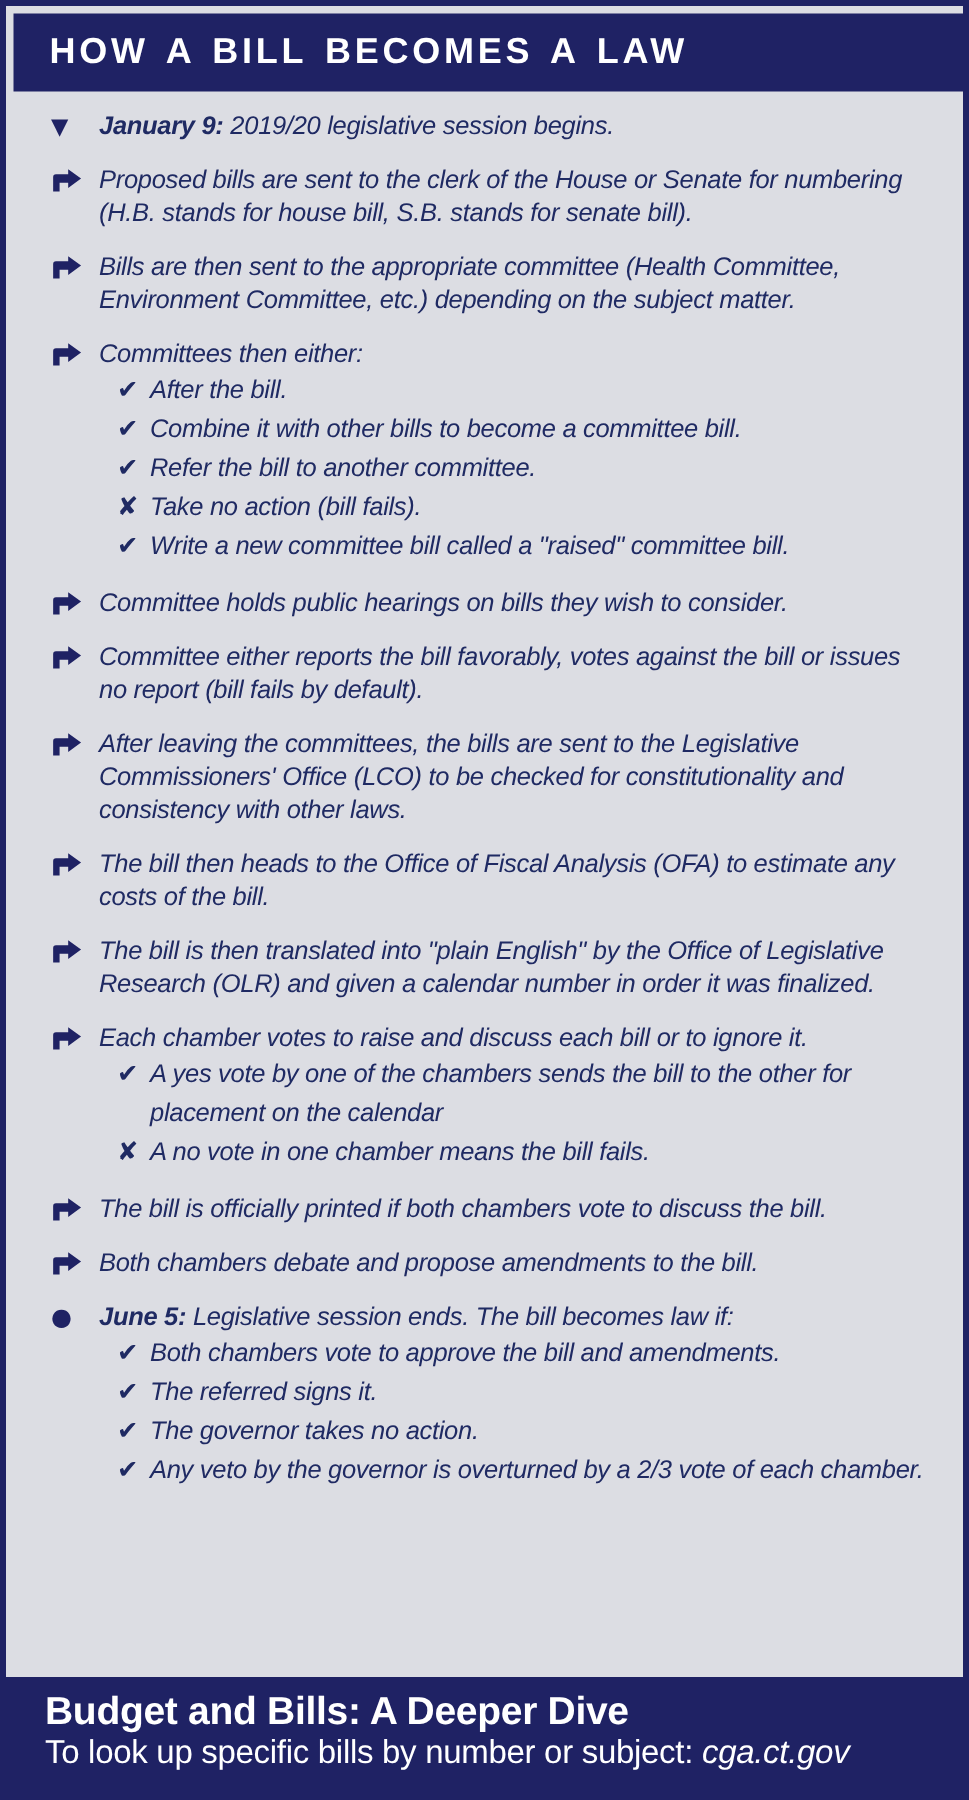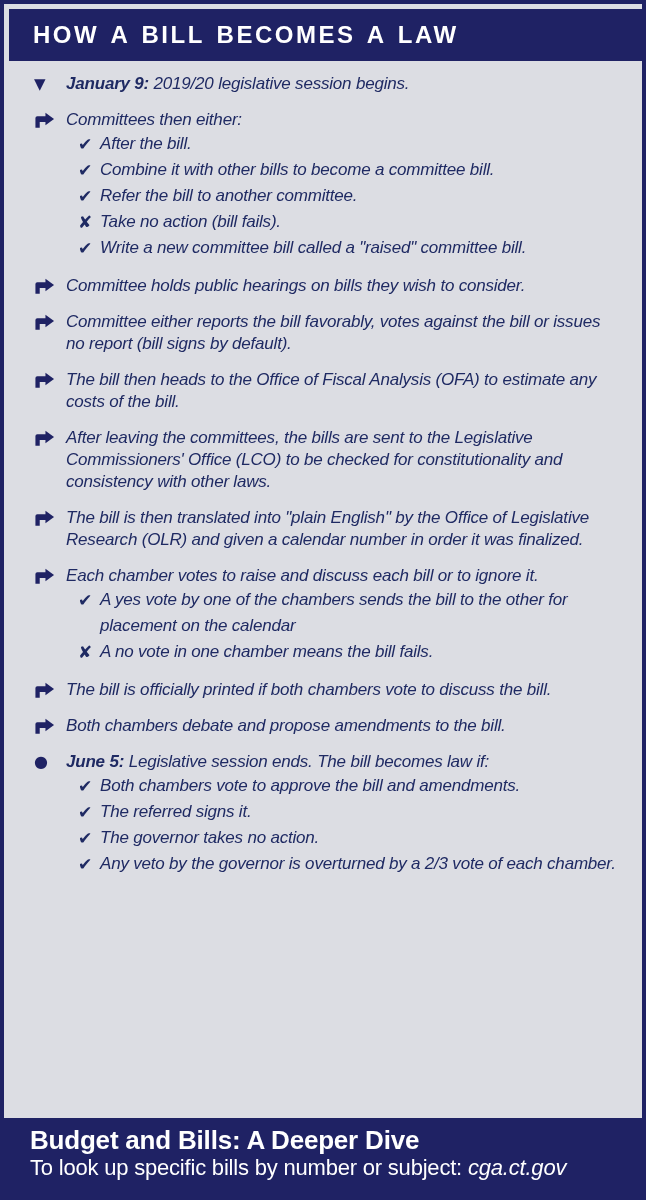--- a/index.html
+++ b/index.html
@@ -86,6 +86,14 @@
             <path d="M1.5,16 L1.5,6 Q1.5,4 3.5,4 L12,4 L12,0.5 L21,7 L12,13.5 L12,10 L6,10 L6,16 Z" fill="currentColor"></path>
           </svg>
         </span>
+        <div class="content">Proposed bills are sent to the clerk of the House or Senate for numbering (H.B. stands for house bill, S.B. stands for senate bill).</div>
+      </div>
+      <div class="item">
+        <span class="marker" style="color: rgb(31, 34, 100);">
+          <svg width="21" height="16" viewBox="0 0 22 16" xmlns="http://www.w3.org/2000/svg">
+            <path d="M1.5,16 L1.5,6 Q1.5,4 3.5,4 L12,4 L12,0.5 L21,7 L12,13.5 L12,10 L6,10 L6,16 Z" fill="currentColor"></path>
+          </svg>
+        </span>
         <div class="content">Committees then either:<div class="sub">
             <span class="sub-marker">✔</span>
             <div class="sub-text">After the bill.</div>

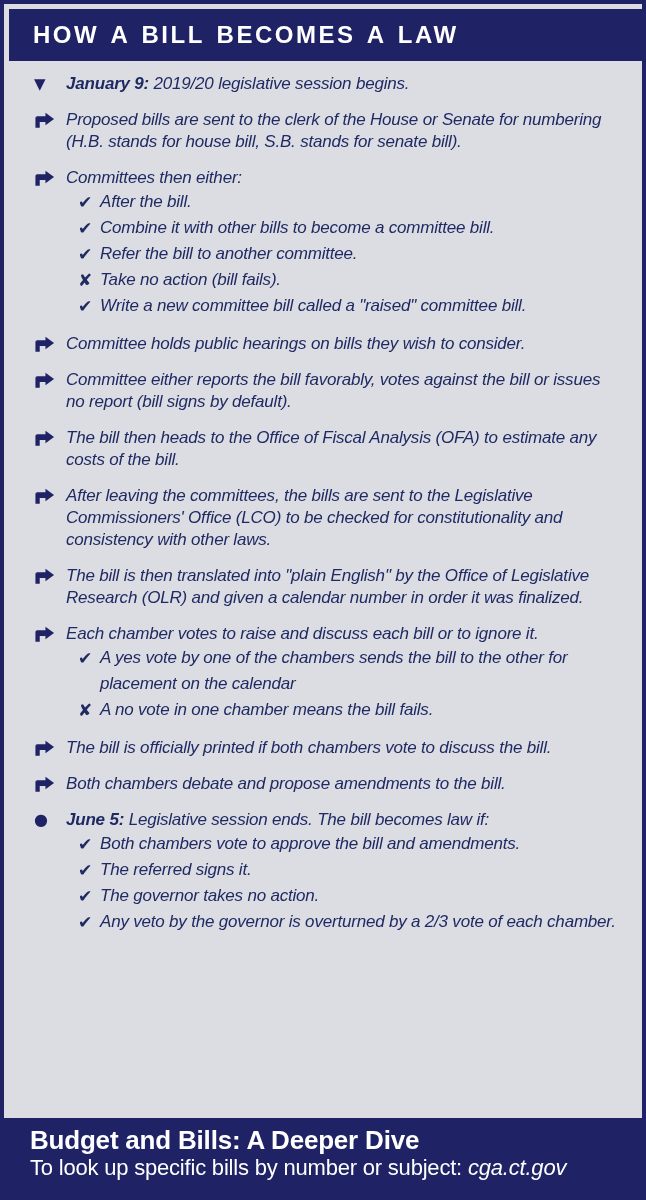--- a/index.html
+++ b/index.html
@@ -94,6 +94,14 @@
             <path d="M1.5,16 L1.5,6 Q1.5,4 3.5,4 L12,4 L12,0.5 L21,7 L12,13.5 L12,10 L6,10 L6,16 Z" fill="currentColor"></path>
           </svg>
         </span>
+        <div class="content">Bills are then sent to the appropriate committee (Health Committee, Environment Committee, etc.) depending on the subject matter.</div>
+      </div>
+      <div class="item">
+        <span class="marker" style="color: rgb(31, 34, 100);">
+          <svg width="21" height="16" viewBox="0 0 22 16" xmlns="http://www.w3.org/2000/svg">
+            <path d="M1.5,16 L1.5,6 Q1.5,4 3.5,4 L12,4 L12,0.5 L21,7 L12,13.5 L12,10 L6,10 L6,16 Z" fill="currentColor"></path>
+          </svg>
+        </span>
         <div class="content">Committees then either:<div class="sub">
             <span class="sub-marker">✔</span>
             <div class="sub-text">After the bill.</div>

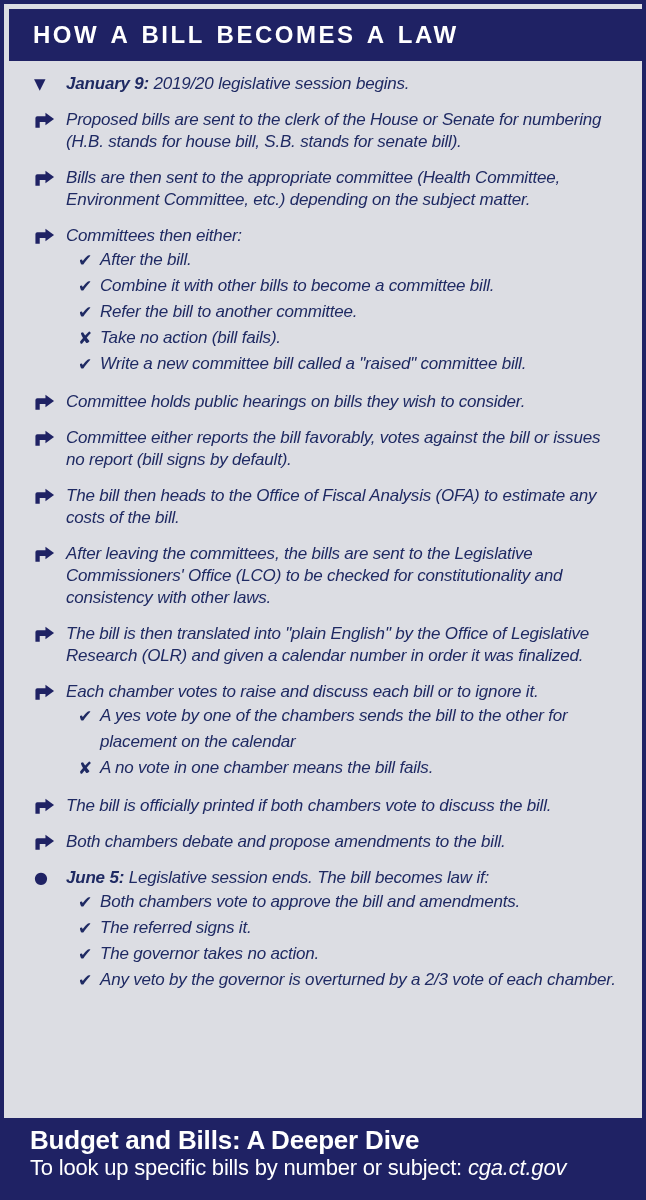--- a/index.html
+++ b/index.html
@@ -133,7 +133,7 @@
             <path d="M1.5,16 L1.5,6 Q1.5,4 3.5,4 L12,4 L12,0.5 L21,7 L12,13.5 L12,10 L6,10 L6,16 Z" fill="currentColor"></path>
           </svg>
         </span>
-        <div class="content">Committee either reports the bill favorably, votes against the bill or issues no report (bill signs by default).</div>
+        <div class="content">Committee either reports the bill favorably, votes against the bill or issues no report (bill fails by default).</div>
       </div>
       <div class="item">
         <span class="marker" style="color: rgb(31, 34, 100);">

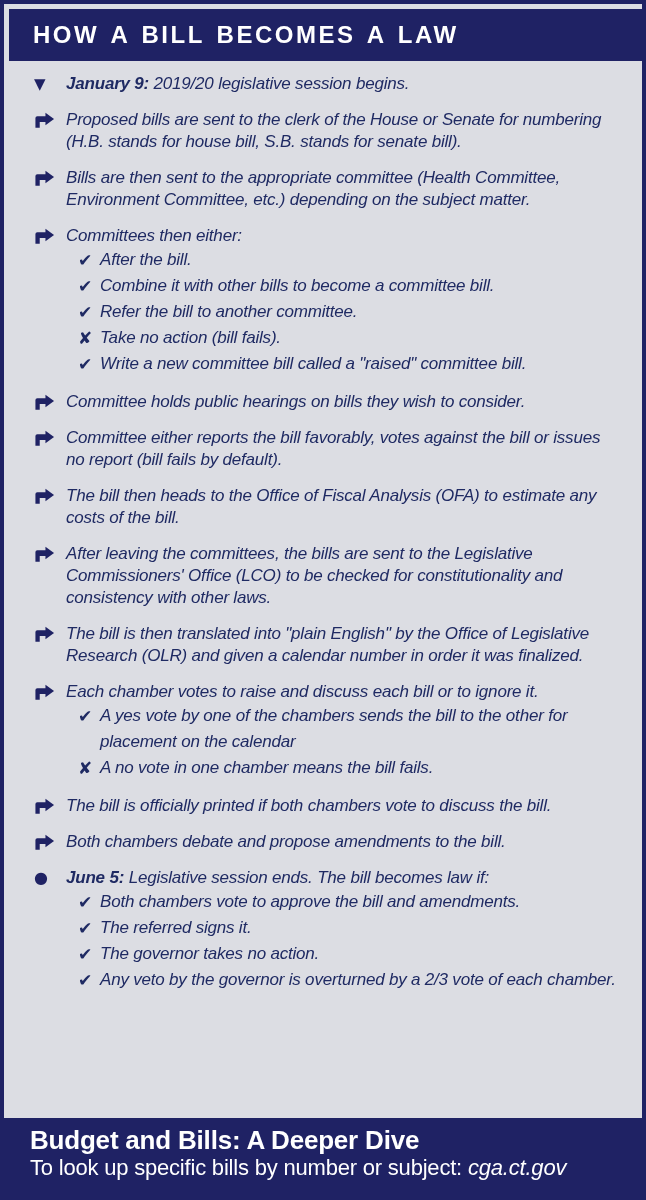--- a/index.html
+++ b/index.html
@@ -141,15 +141,15 @@
             <path d="M1.5,16 L1.5,6 Q1.5,4 3.5,4 L12,4 L12,0.5 L21,7 L12,13.5 L12,10 L6,10 L6,16 Z" fill="currentColor"></path>
           </svg>
         </span>
+        <div class="content">After leaving the committees, the bills are sent to the Legislative Commissioners' Office (LCO) to be checked for constitutionality and consistency with other laws.</div>
+      </div>
+      <div class="item">
+        <span class="marker" style="color: rgb(31, 34, 100);">
+          <svg width="21" height="16" viewBox="0 0 22 16" xmlns="http://www.w3.org/2000/svg">
+            <path d="M1.5,16 L1.5,6 Q1.5,4 3.5,4 L12,4 L12,0.5 L21,7 L12,13.5 L12,10 L6,10 L6,16 Z" fill="currentColor"></path>
+          </svg>
+        </span>
         <div class="content">The bill then heads to the Office of Fiscal Analysis (OFA) to estimate any costs of the bill.</div>
-      </div>
-      <div class="item">
-        <span class="marker" style="color: rgb(31, 34, 100);">
-          <svg width="21" height="16" viewBox="0 0 22 16" xmlns="http://www.w3.org/2000/svg">
-            <path d="M1.5,16 L1.5,6 Q1.5,4 3.5,4 L12,4 L12,0.5 L21,7 L12,13.5 L12,10 L6,10 L6,16 Z" fill="currentColor"></path>
-          </svg>
-        </span>
-        <div class="content">After leaving the committees, the bills are sent to the Legislative Commissioners' Office (LCO) to be checked for constitutionality and consistency with other laws.</div>
       </div>
       <div class="item">
         <span class="marker" style="color: rgb(31, 34, 100);">

